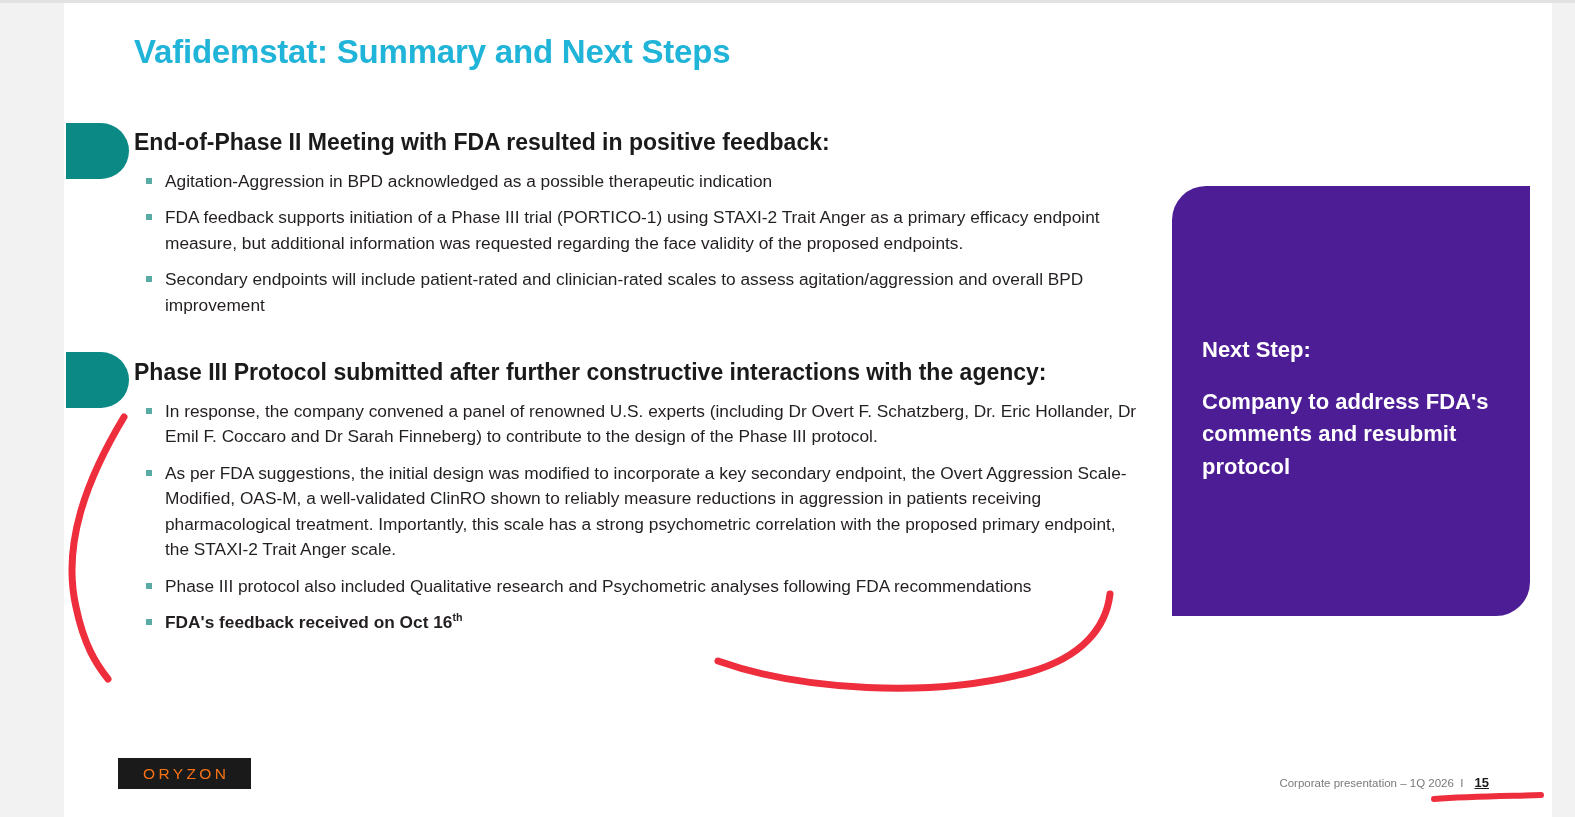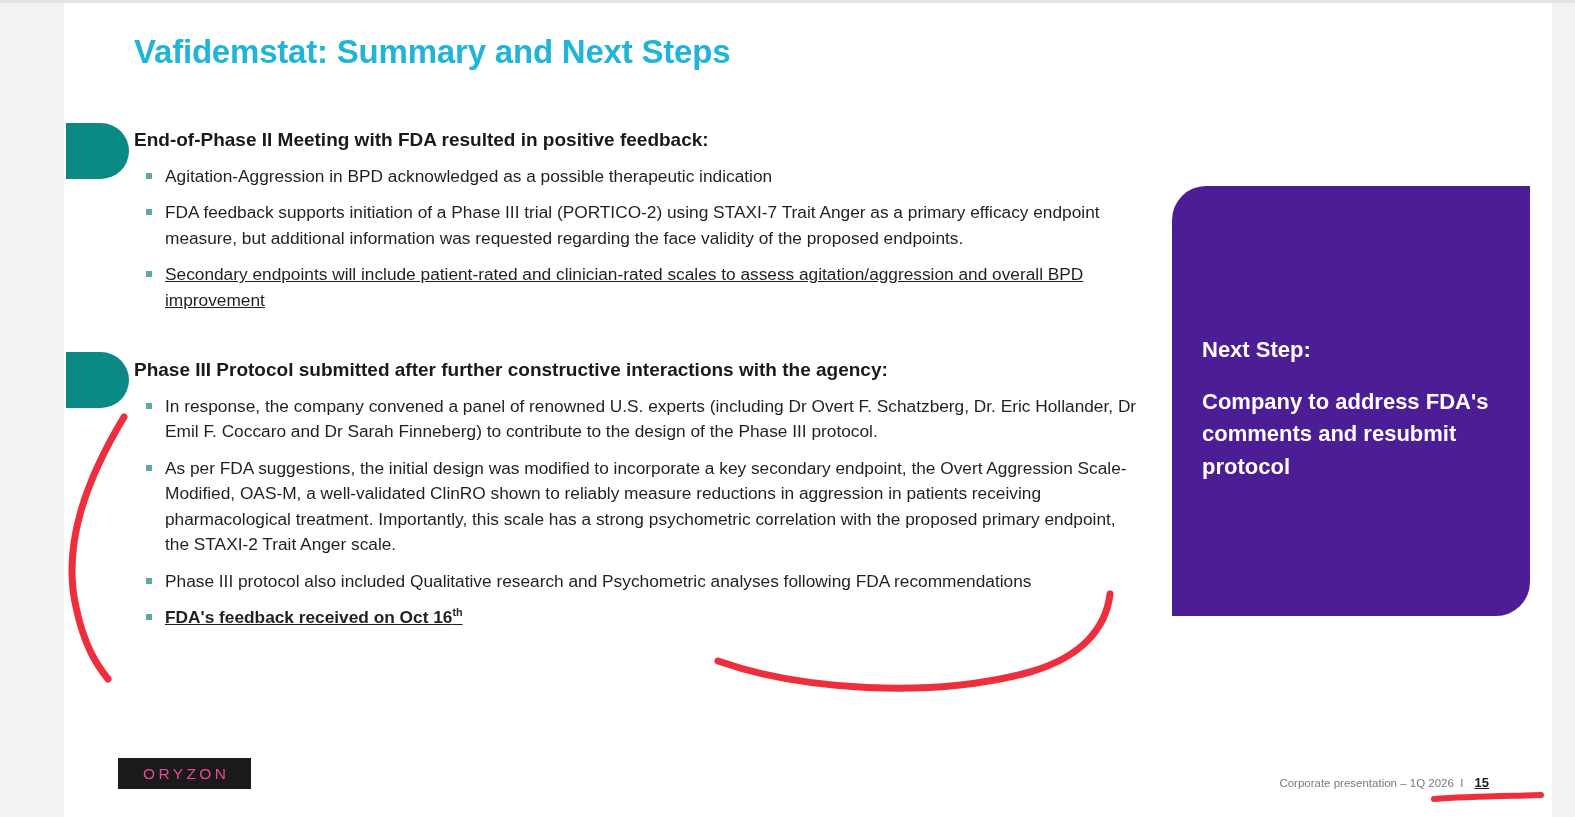--- a/index.html
+++ b/index.html
@@ -68,7 +68,7 @@
   .section.s2 { top: 359px; }
 
   .section-head {
-    font-size: 19px;
+    font-size: 23px;
     font-weight: bold;
     color: #1a1a1a;
     line-height: 1.2;

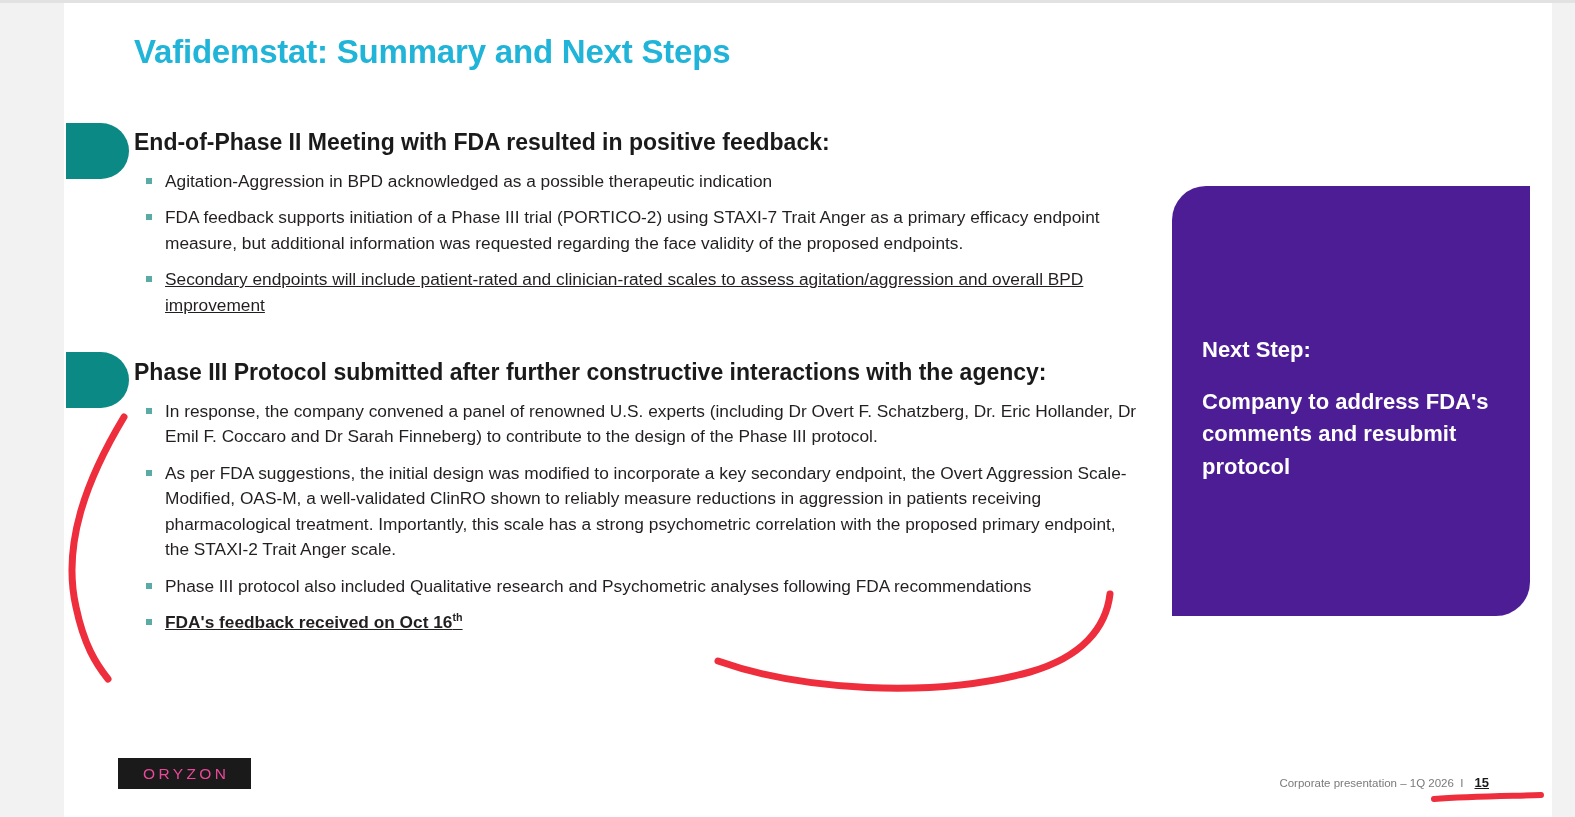--- a/index.html
+++ b/index.html
@@ -199,7 +199,7 @@
       </li>
       <li>
         <span class="dot"></span>
-        <span>FDA feedback supports initiation of a Phase III trial (PORTICO-2) using STAXI-7 Trait Anger as a primary efficacy endpoint measure, but additional information was requested regarding the face validity of the proposed endpoints.</span>
+        <span>FDA feedback supports initiation of a Phase III trial (PORTICO-1) using STAXI-2 Trait Anger as a primary efficacy endpoint measure, but additional information was requested regarding the face validity of the proposed endpoints.</span>
       </li>
       <li>
         <span class="dot"></span>

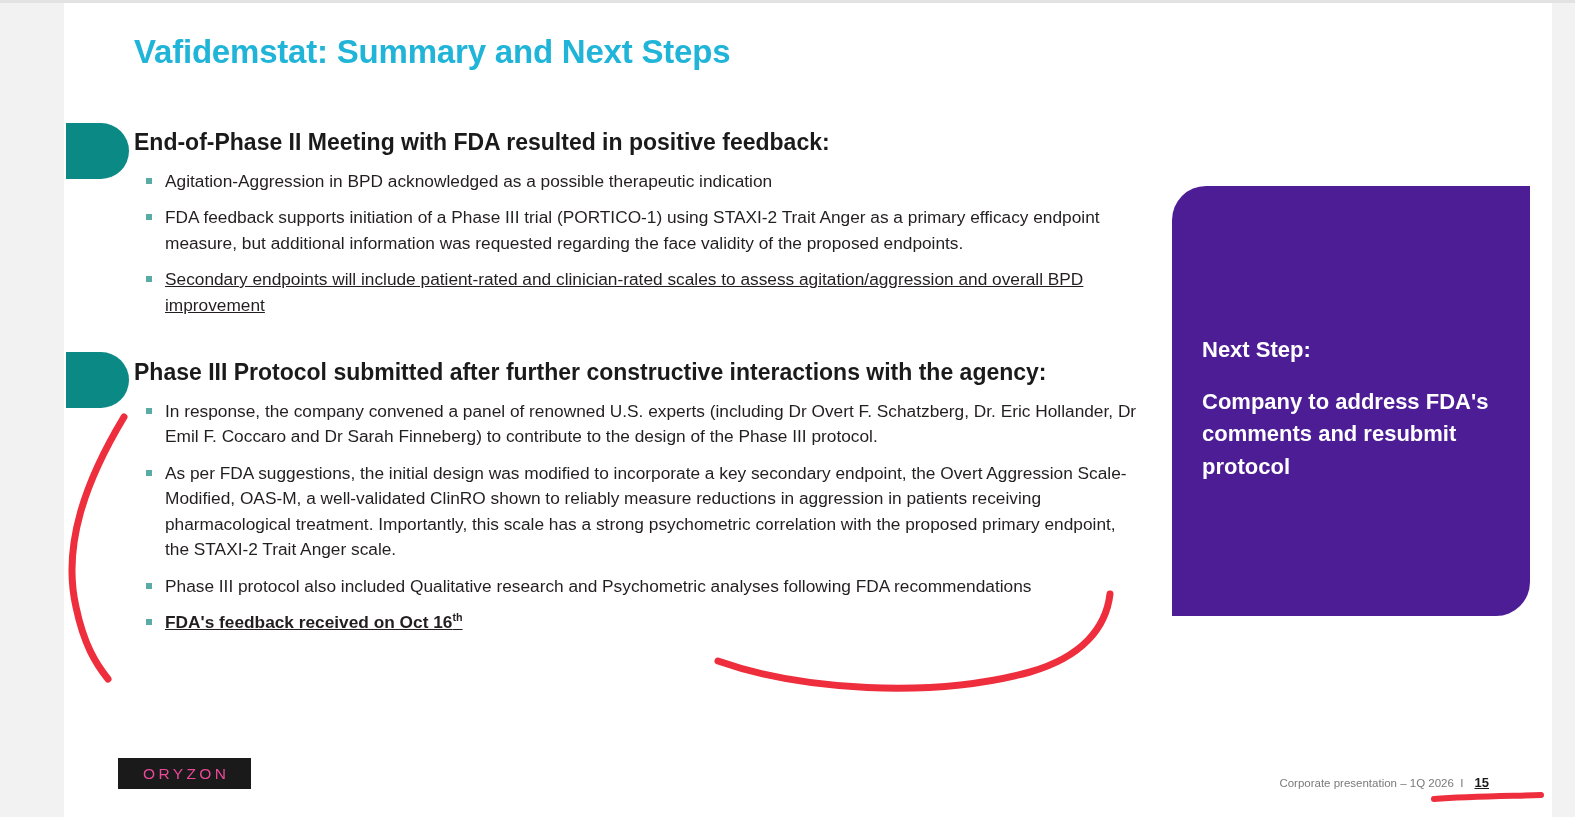--- a/index.html
+++ b/index.html
@@ -89,7 +89,7 @@
     line-height: 25.5px;
     color: #231f20;
   }
-  ul.bullets > li:last-child { margin-bottom: 0; text-decoration: underline; }
+  ul.bullets > li:last-child { margin-bottom: 0; }
 
   ul.bullets > li .dot {
     position: absolute;

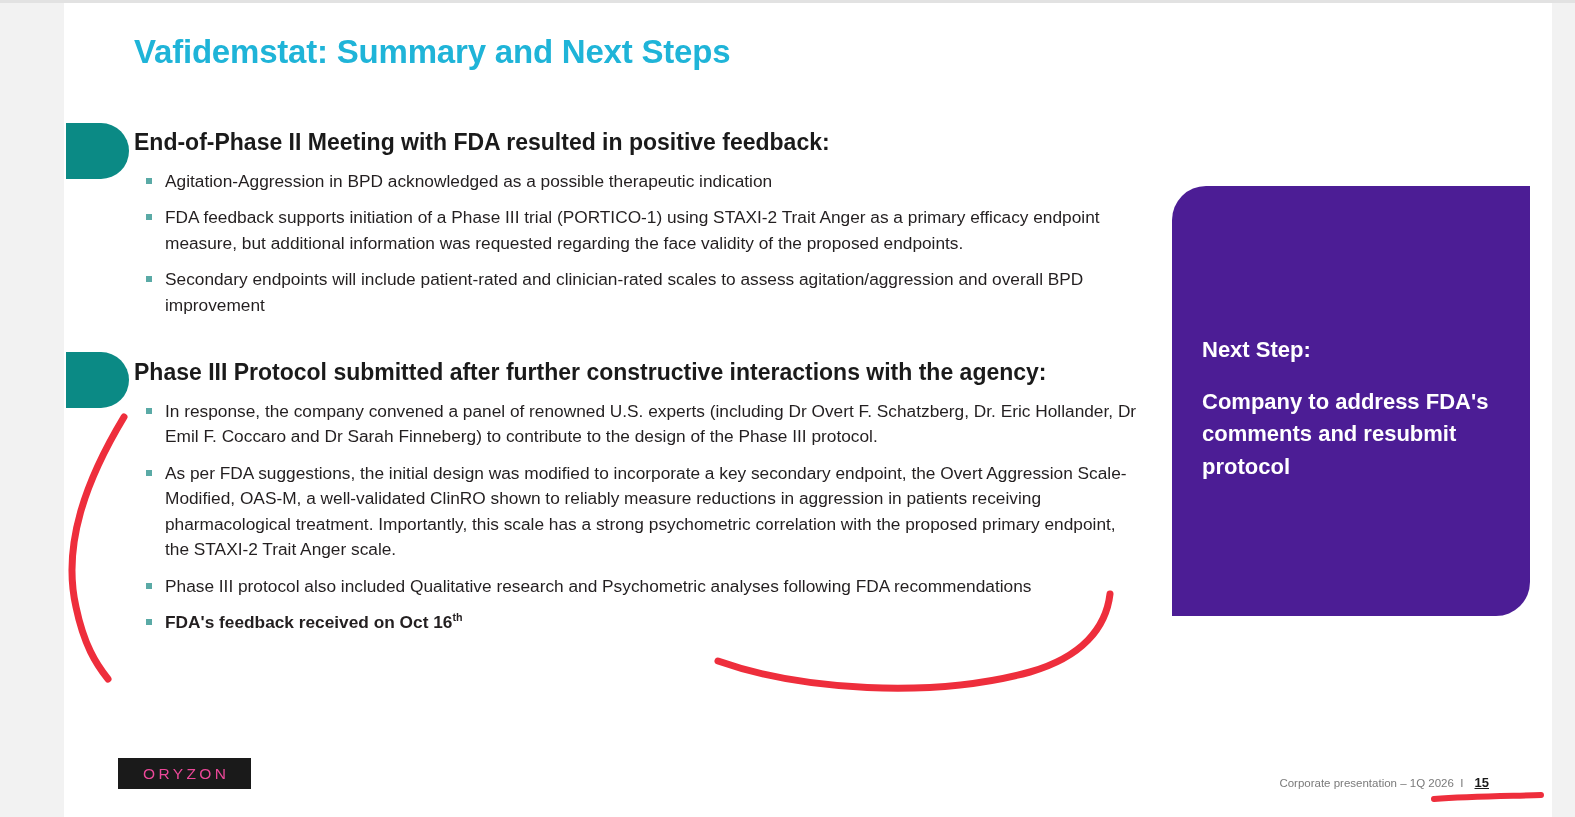--- a/index.html
+++ b/index.html
@@ -144,7 +144,7 @@
     justify-content: center;
   }
   .logo-box .logo-text {
-    color: #ec4899;
+    color: #f97316;
     font-size: 15.5px;
     letter-spacing: 3.4px;
     font-weight: 400;

